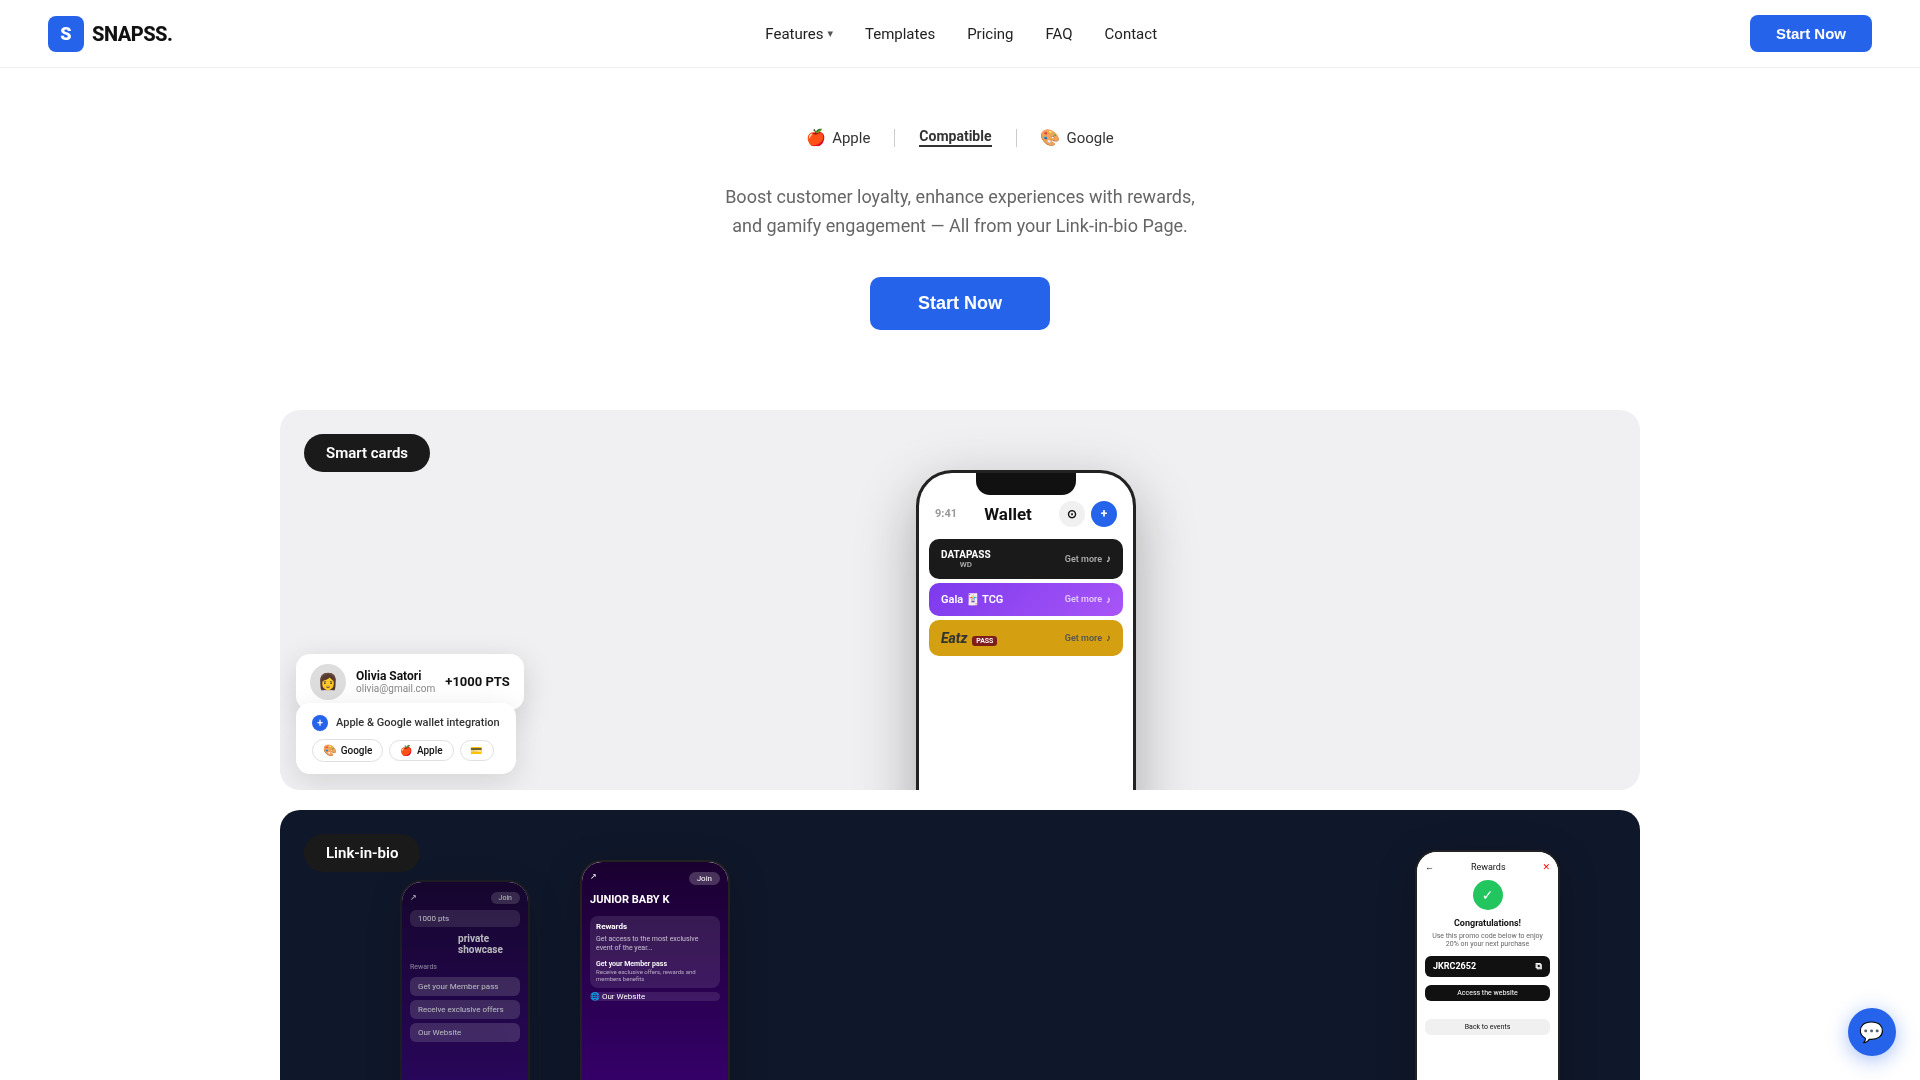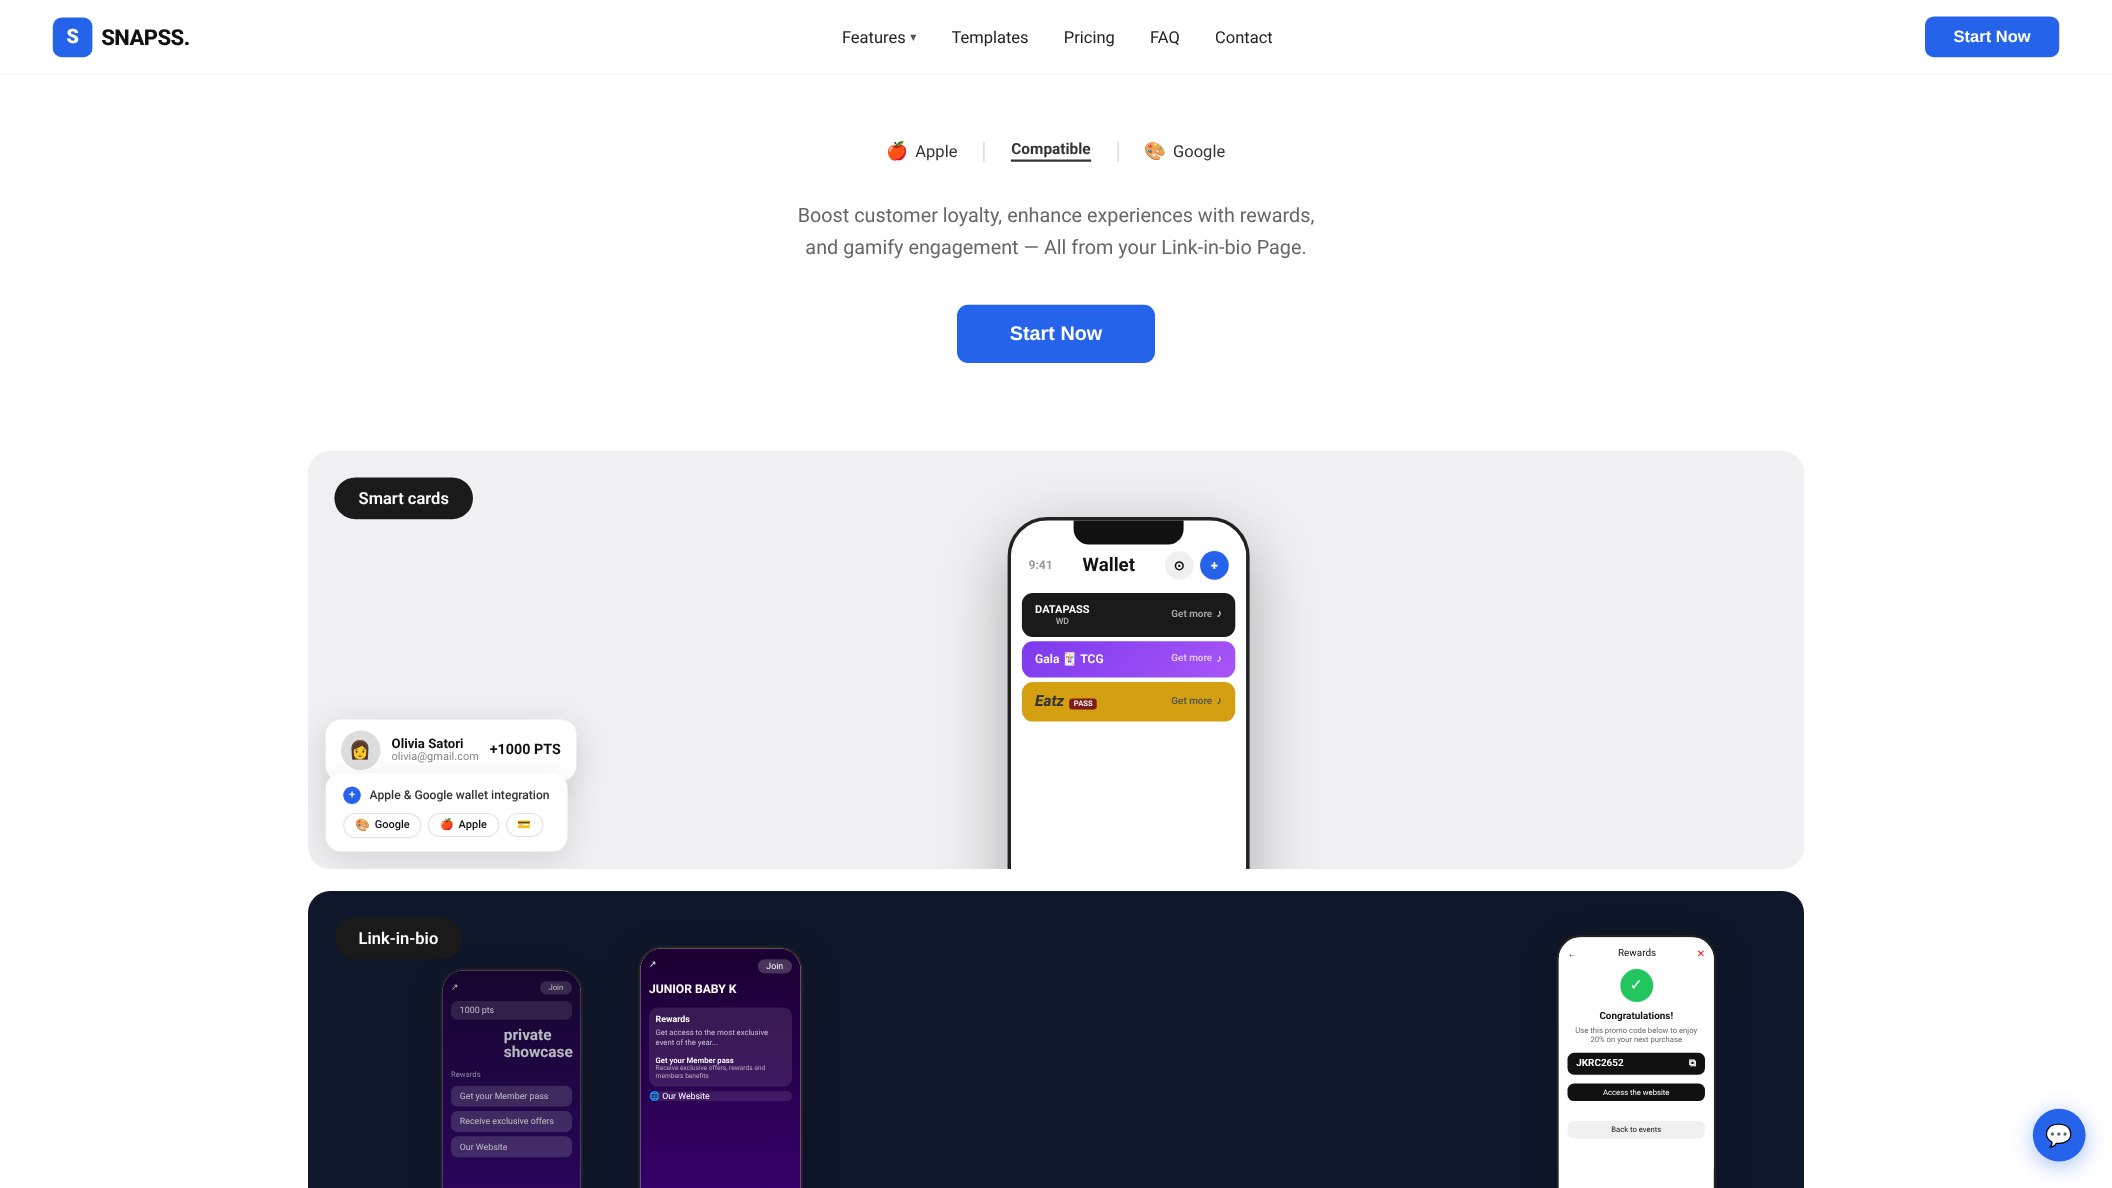--- a/index.html
+++ b/index.html
@@ -158,7 +158,7 @@
       font-size: 8px;
     }
     .link-bio-pts { background: rgba(255,255,255,0.15); border-radius: 6px; padding: 4px 8px; margin-bottom: 6px; font-size: 8px; }
-    .link-bio-title { font-size: 14px; font-weight: 700; margin-bottom: 8px; padding-left: 48px; }
+    .link-bio-title { font-size: 10px; font-weight: 700; margin-bottom: 8px; padding-left: 48px; }
     .link-bio-btn { background: rgba(255,255,255,0.2); border-radius: 6px; padding: 5px 8px; margin-bottom: 4px; font-size: 8px; }
 
     .phone-congrats-screen { background: #fff; padding: 10px 8px; text-align: center; }

